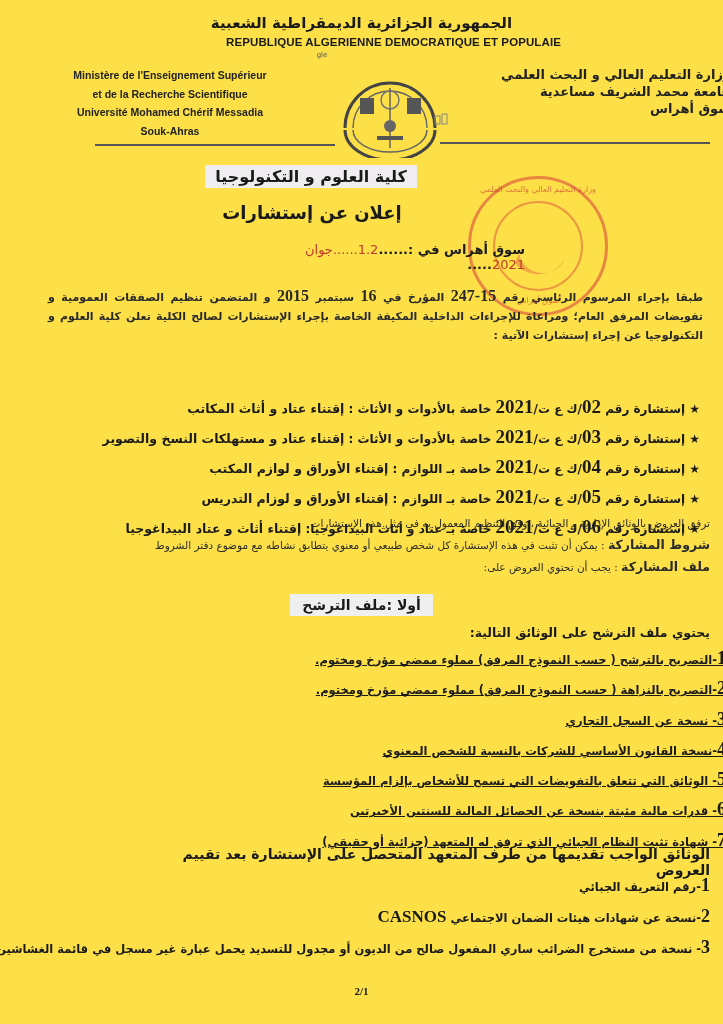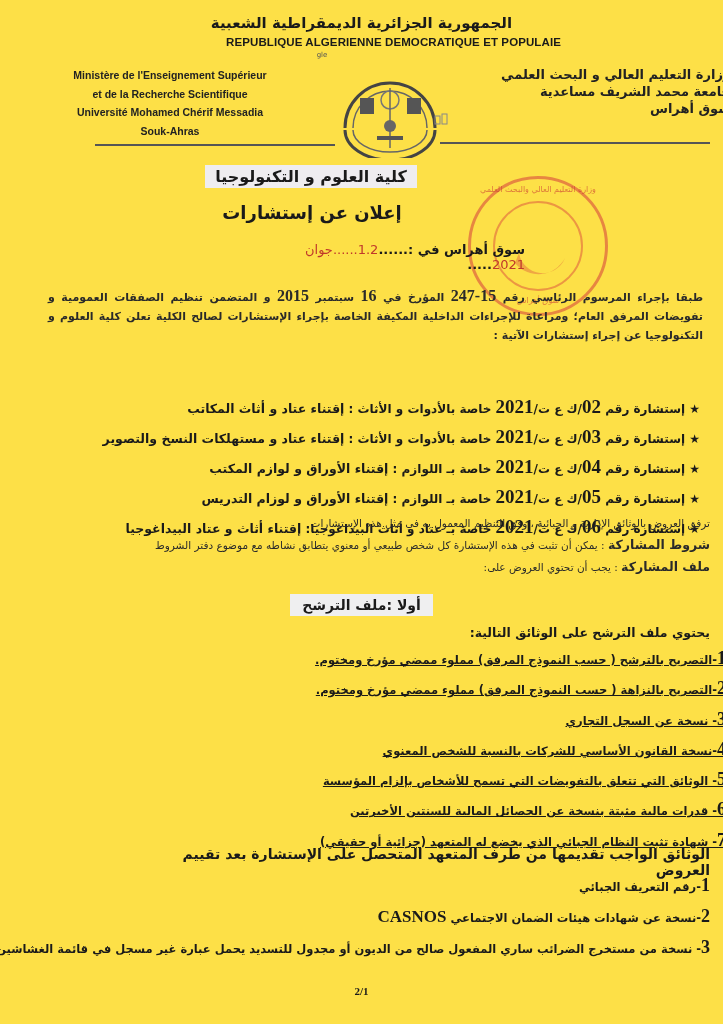--- a/index.html
+++ b/index.html
@@ -181,7 +181,7 @@
     <div class="doc"><span class="n">4</span><span>-نسخة القانون الأساسي للشركات بالنسبة للشخص المعنوي</span></div>
     <div class="doc"><span class="n">5</span><span>- الوثائق التي تتعلق بالتفويضات التي تسمح للأشخاص بإلزام المؤسسة</span></div>
     <div class="doc"><span class="n">6</span><span>- قدرات مالية مثبتة بنسخة عن الحصائل المالية للسنتين الأخيرتين</span></div>
-    <div class="doc"><span class="n">7</span><span>- شهادة تثبت النظام الجبائي الذي يخضع له المتعهد (جزائية أو حقيقي)</span></div>
+    <div class="doc"><span class="n">7</span><span>- شهادة تثبت النظام الجبائي الذي ترفق له المتعهد (جزائية أو حقيقي)</span></div>
   </div>
 
   <div class="abs after-title">الوثائق الواجب تقديمها من طرف المتعهد المتحصل على الإستشارة بعد تقييم العروض</div>

